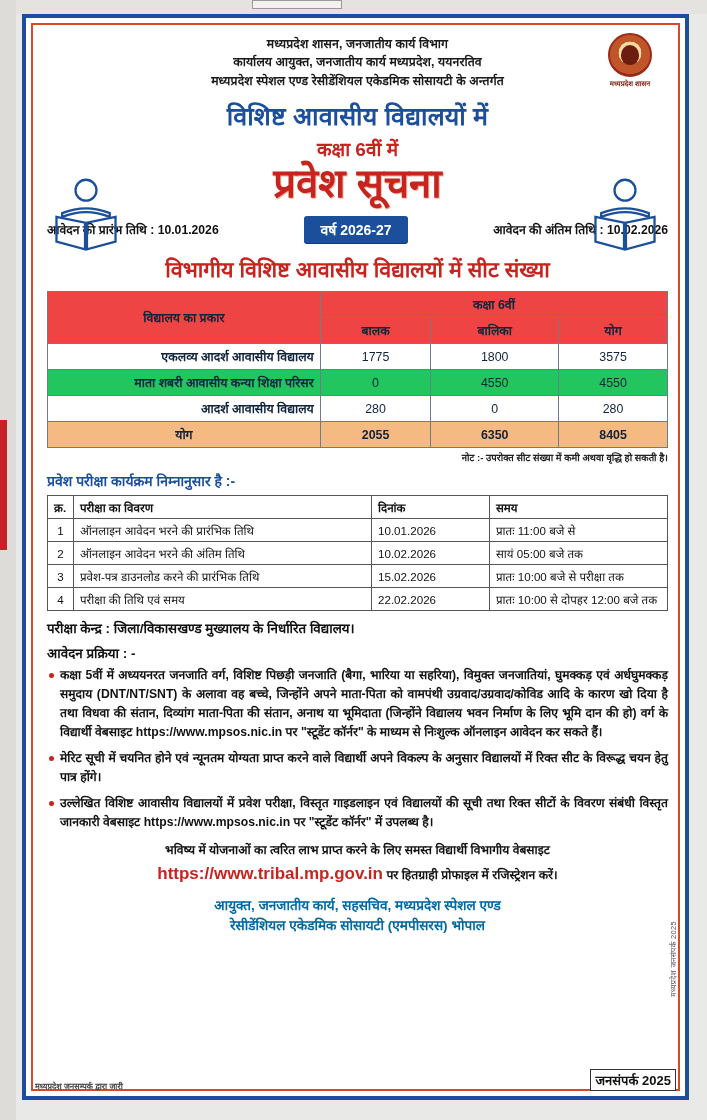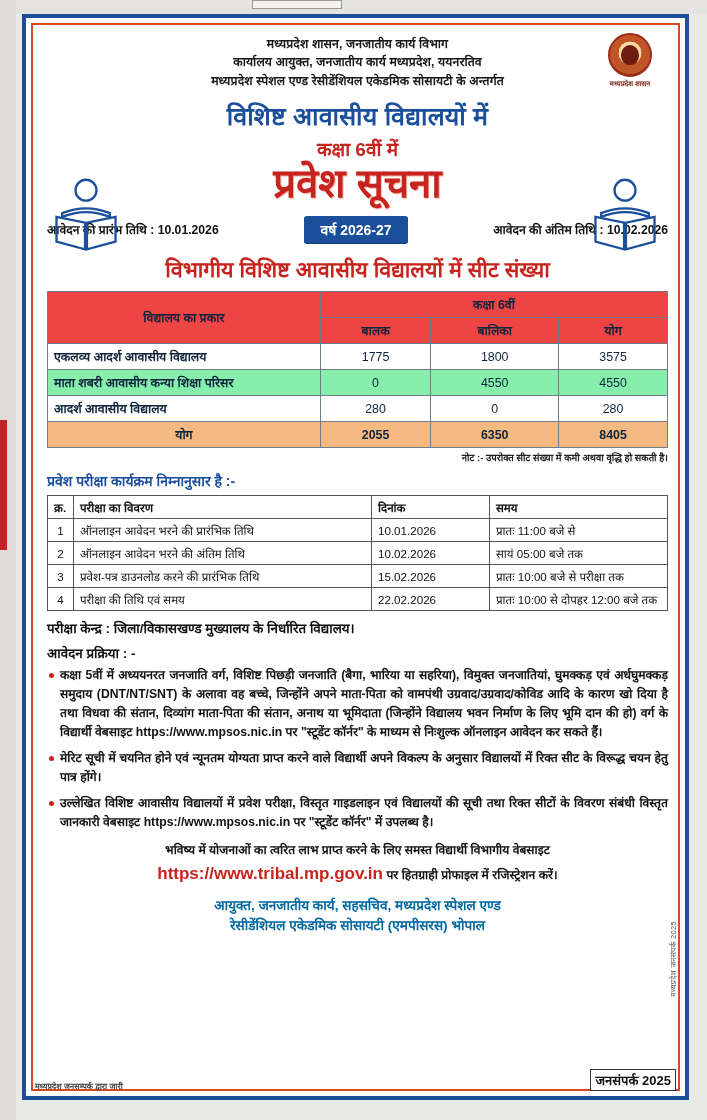--- a/index.html
+++ b/index.html
@@ -122,7 +122,7 @@
     color: #10243d;
   }
   .seats th { background: #ef4444; font-weight: bold; }
-  .seats td.name { text-align: left; font-weight: bold; }
+  .seats td.name { text-align: right; font-weight: bold; }
   .seats tr.alt td { background: #86efac; }
   .seats tr.total td { background: #f5b982; font-weight: bold; }
   .seats .col-type { width: 44%; }

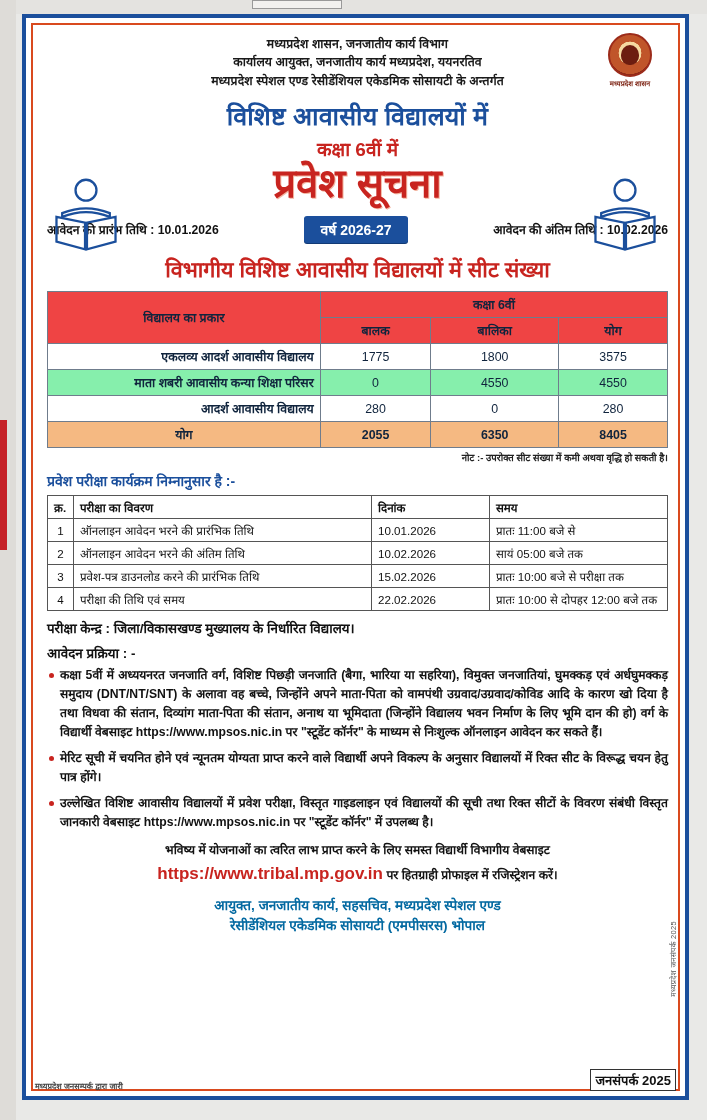--- a/index.html
+++ b/index.html
@@ -123,7 +123,7 @@
   }
   .seats th { background: #ef4444; font-weight: bold; }
   .seats td.name { text-align: right; font-weight: bold; }
-  .seats tr.alt td { background: #86efac; }
+  .seats tr.alt td { background: #22c55e; }
   .seats tr.total td { background: #f5b982; font-weight: bold; }
   .seats .col-type { width: 44%; }
 

